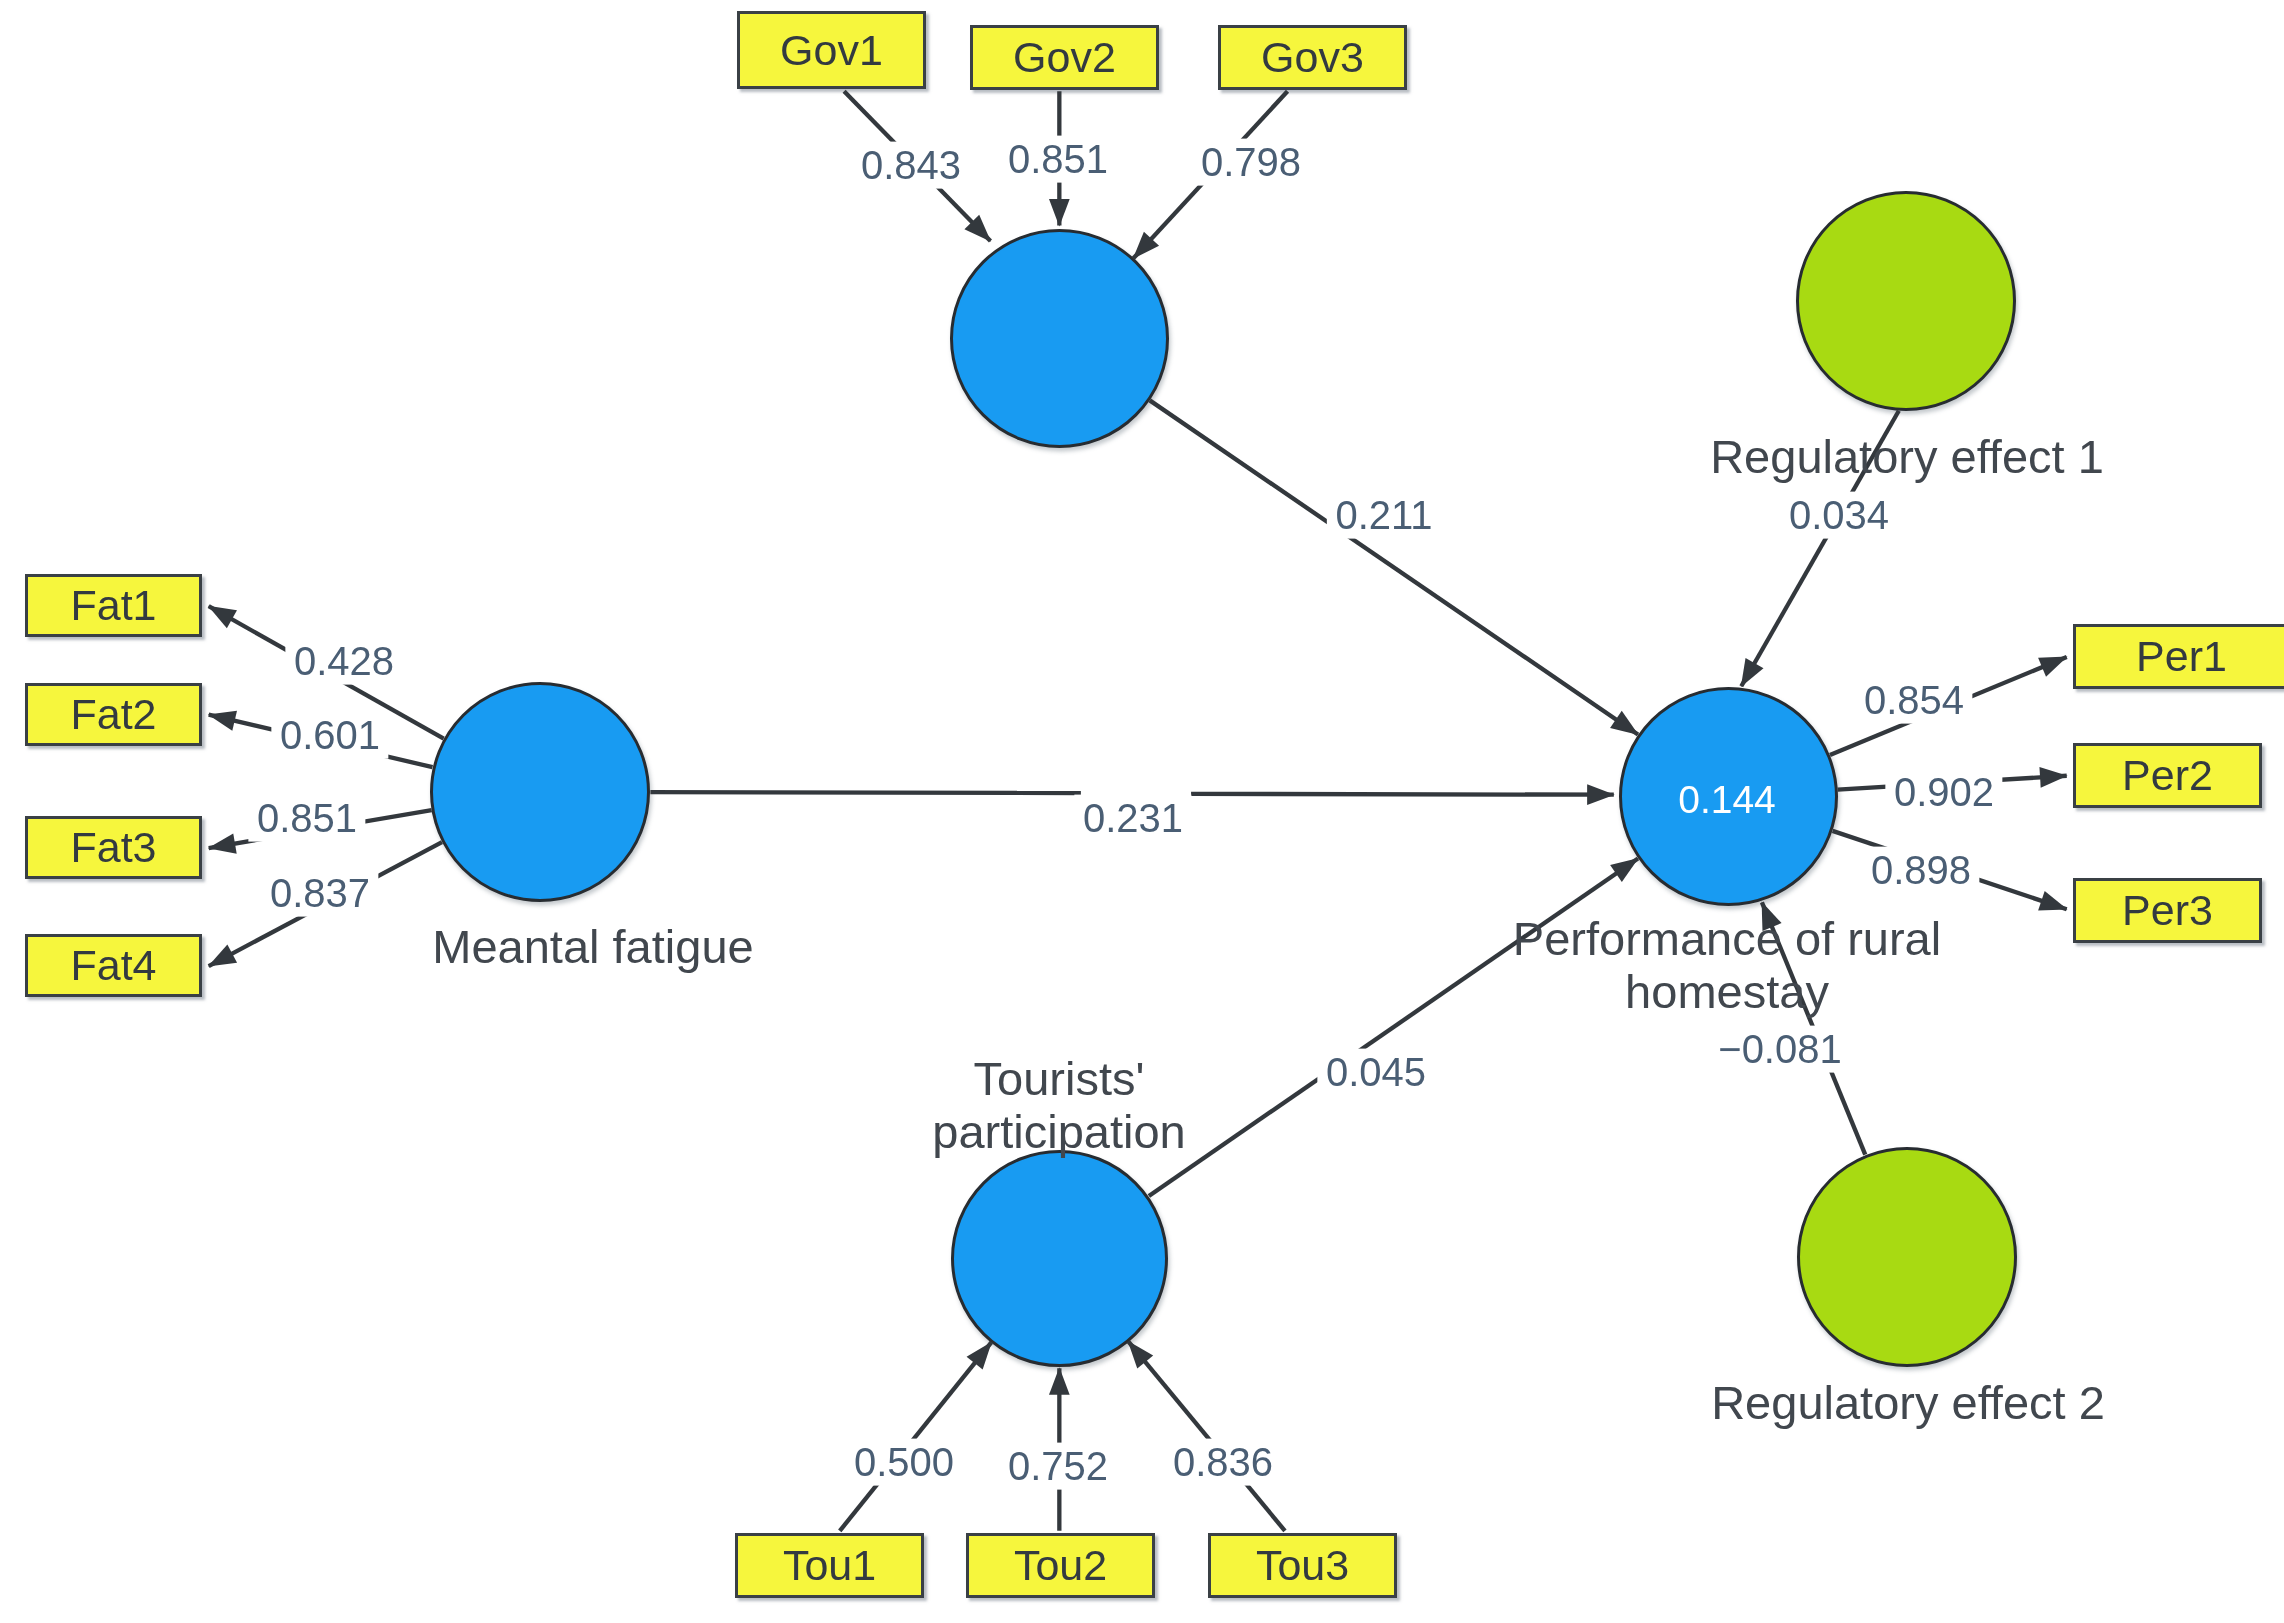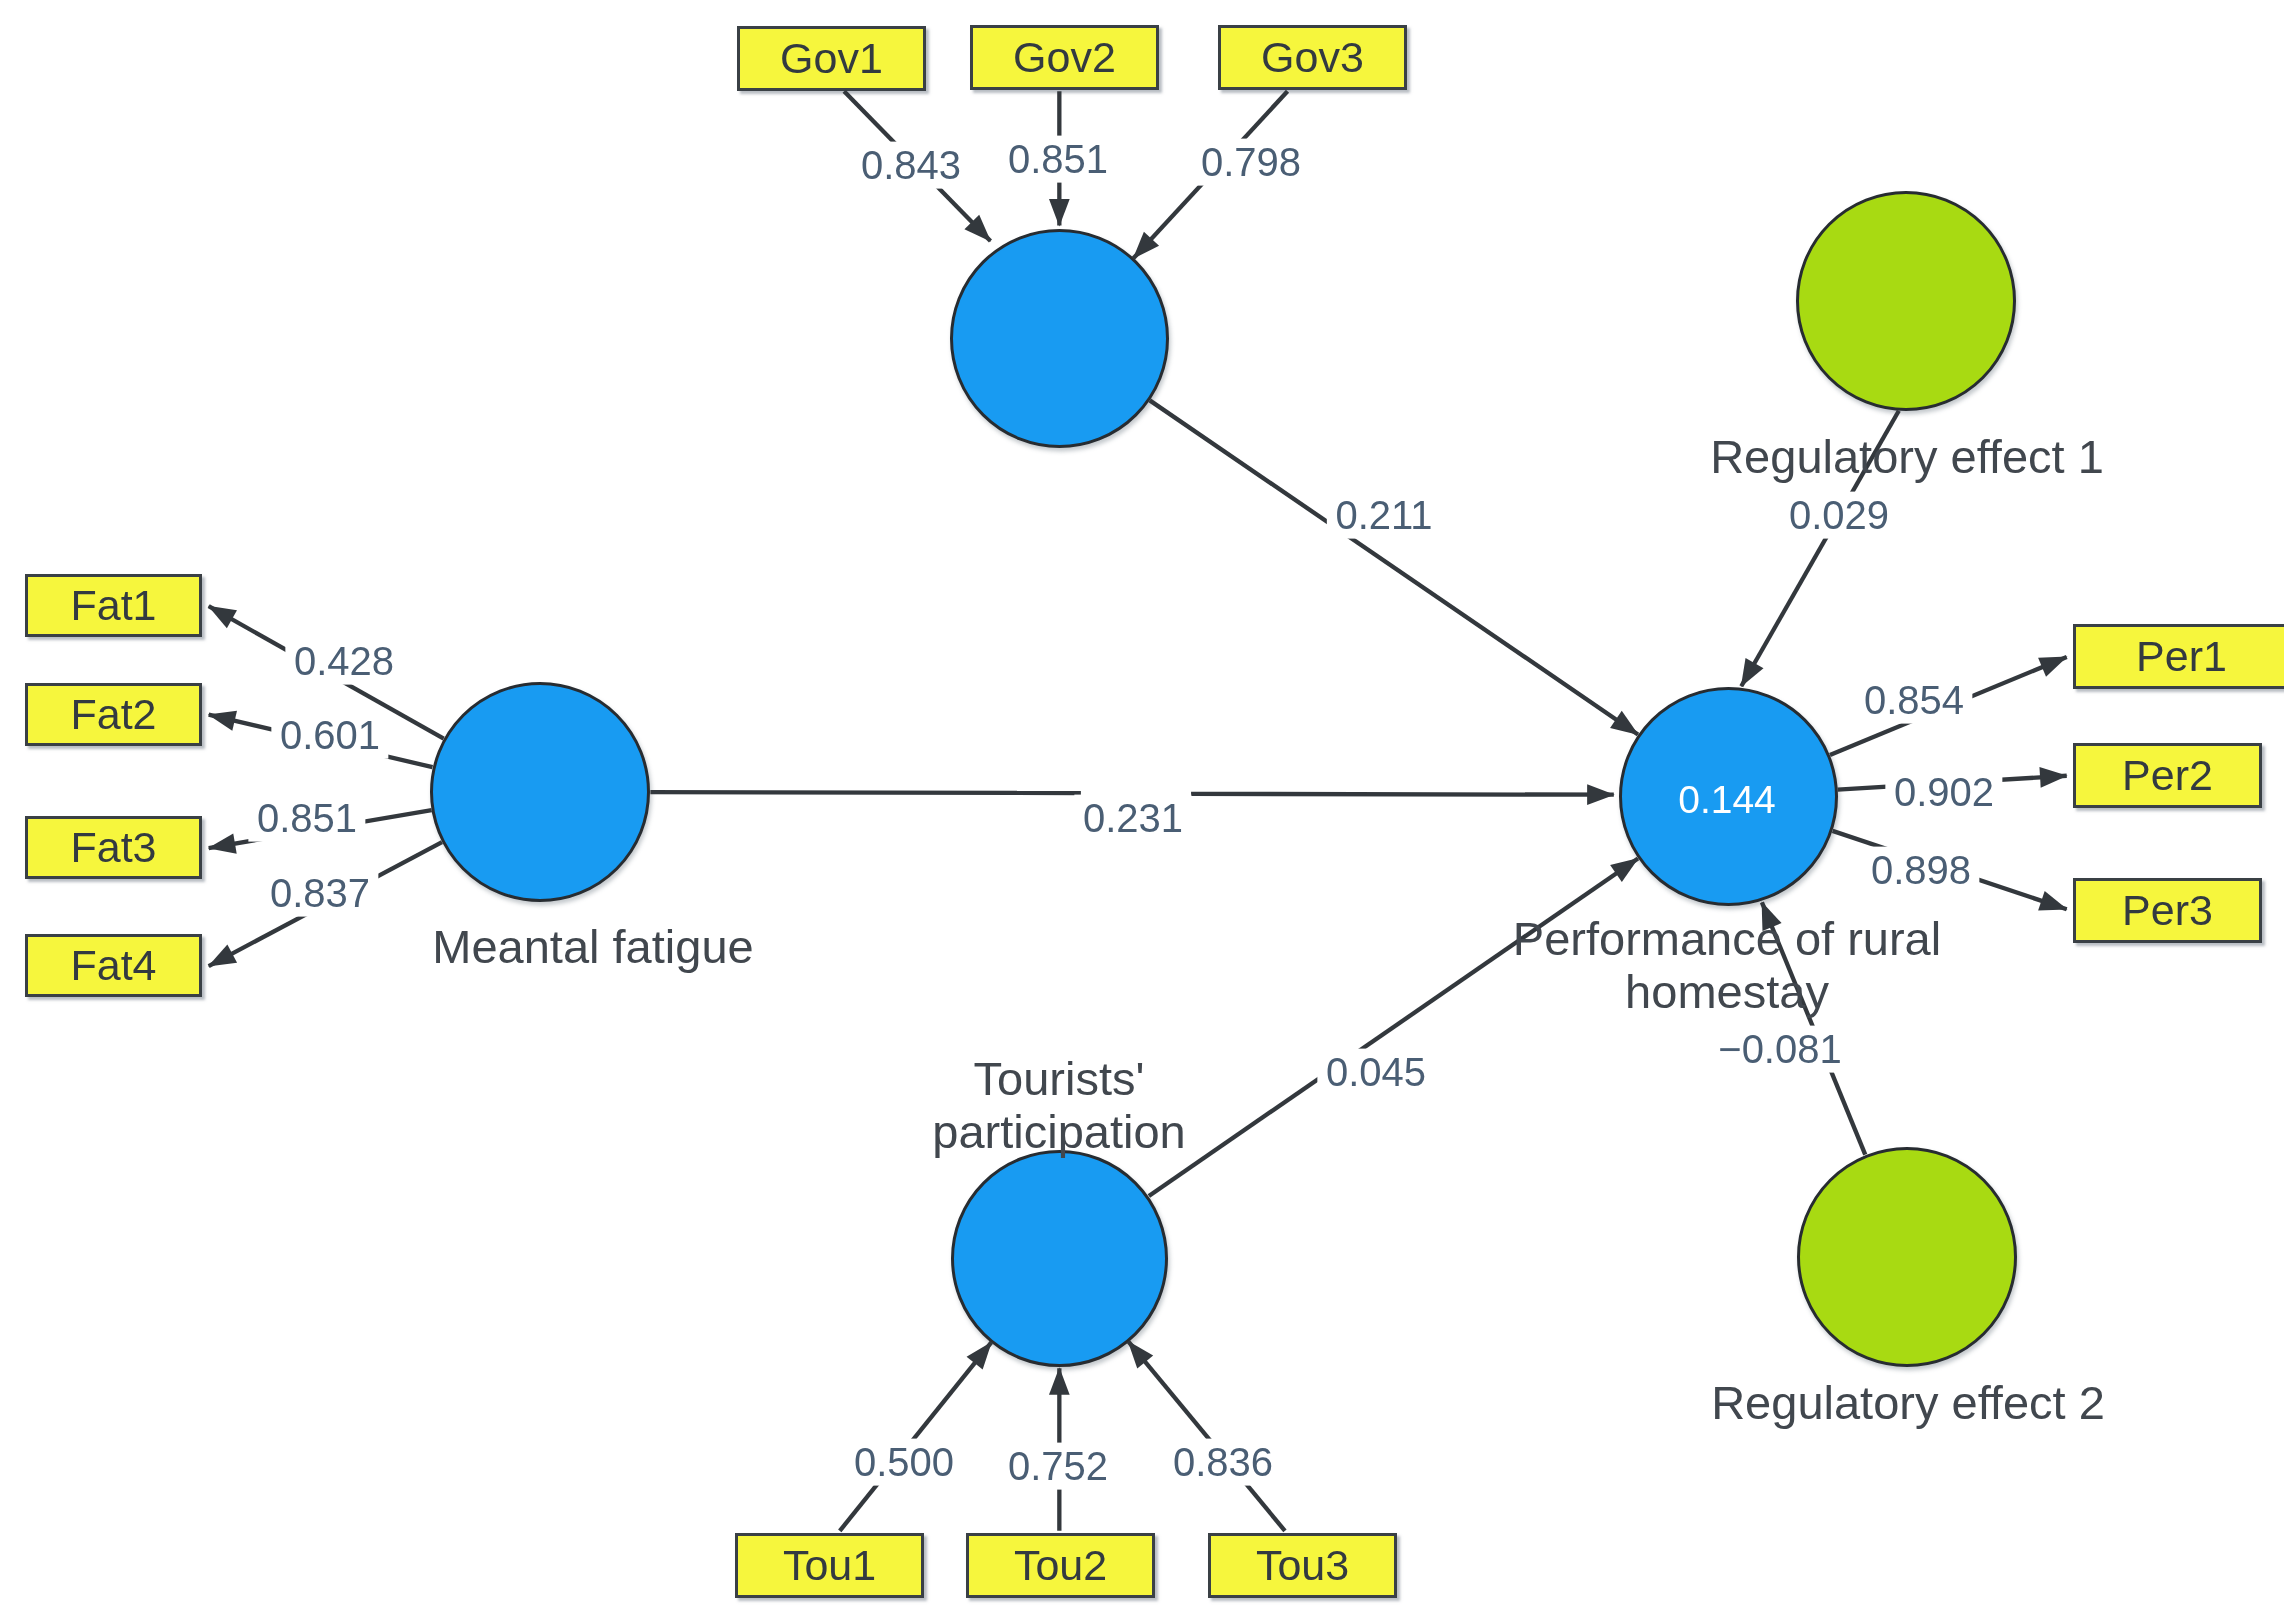--- a/index.html
+++ b/index.html
@@ -78,7 +78,7 @@
     </g>
   </svg>
 
-  <div class="ibox" style="left:737px;top:26px;width:189px;height:65px">
+  <div class="ibox" style="left:737px;top:11px;width:189px;height:78px">
     <span>Gov1</span>
   </div>
   <div class="ibox" style="left:970px;top:25px;width:189px;height:65px">

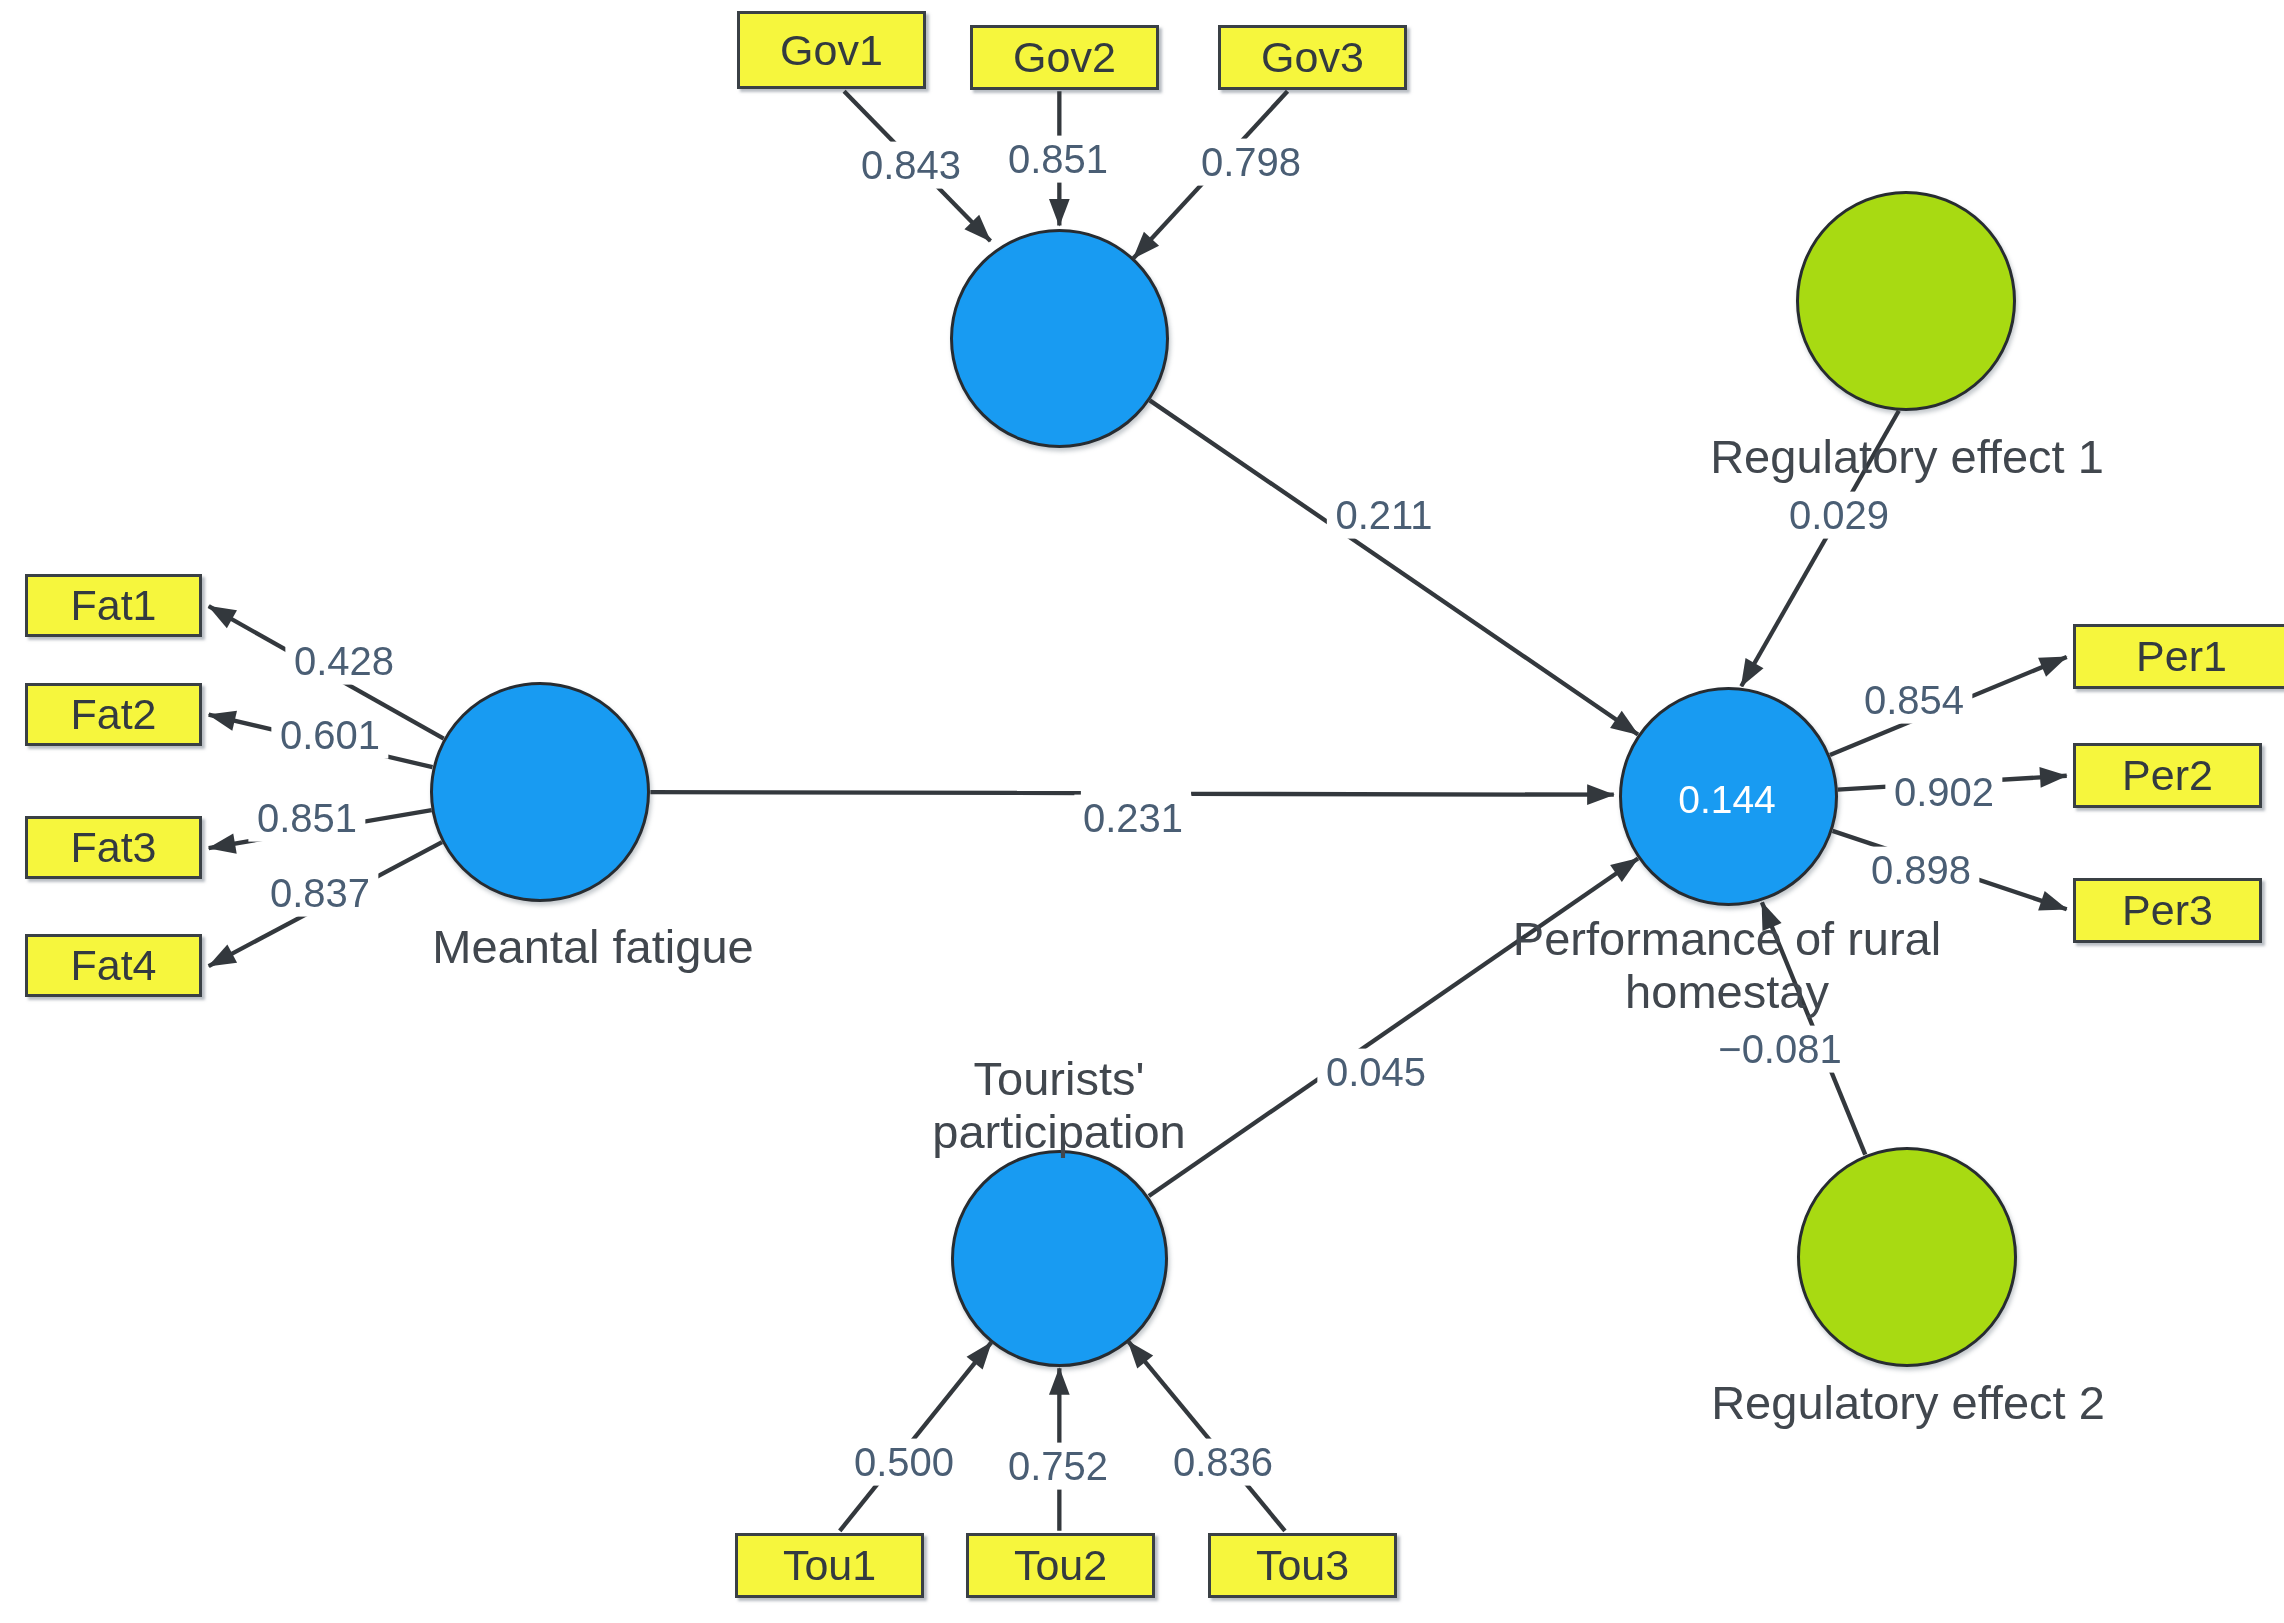--- a/index.html
+++ b/index.html
@@ -156,7 +156,7 @@
   <div class="coef" style="left:1384px;top:515px">0.211</div>
   <div class="coef" style="left:1133px;top:818px">0.231</div>
   <div class="coef" style="left:1376px;top:1072px">0.045</div>
-  <div class="coef" style="left:1839px;top:515px">0.029</div>
+  <div class="coef" style="left:1839px;top:515px">0.034</div>
   <div class="coef" style="left:1780px;top:1049px">−0.081</div>
 
 </div>

